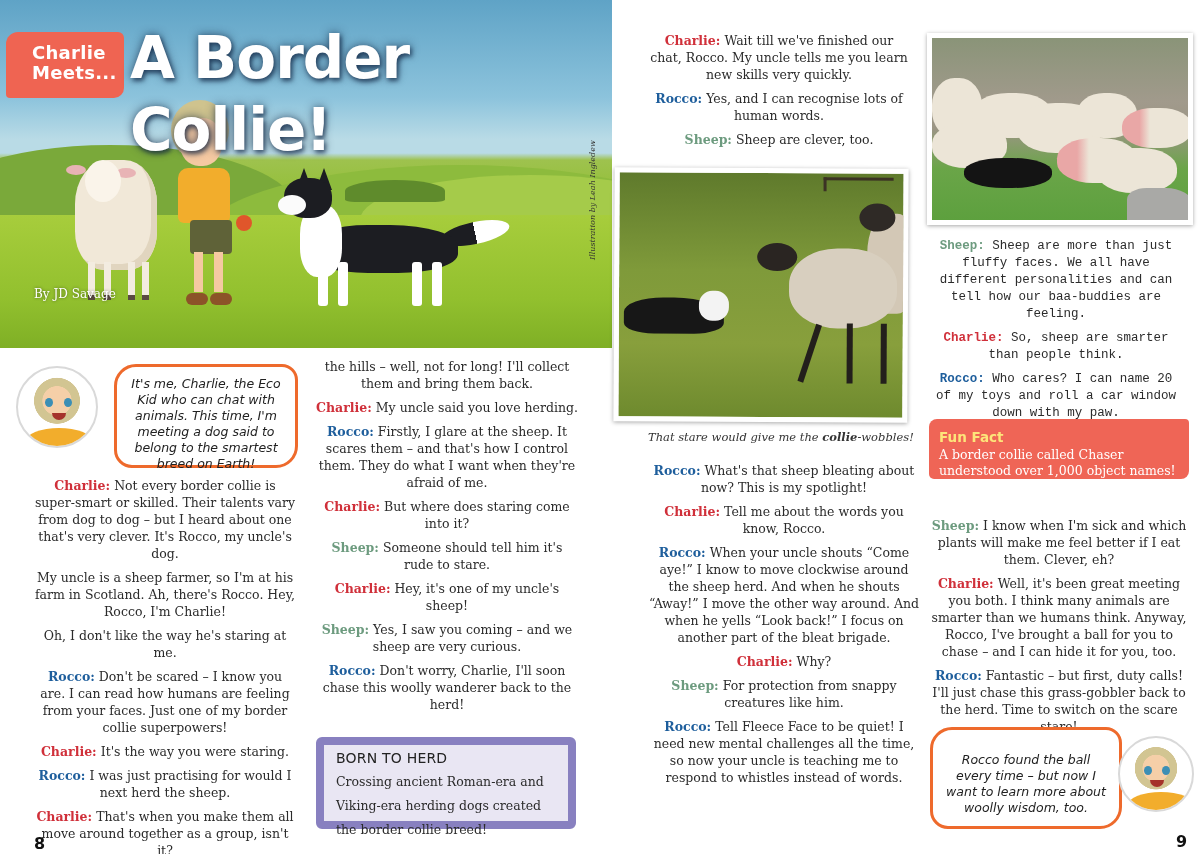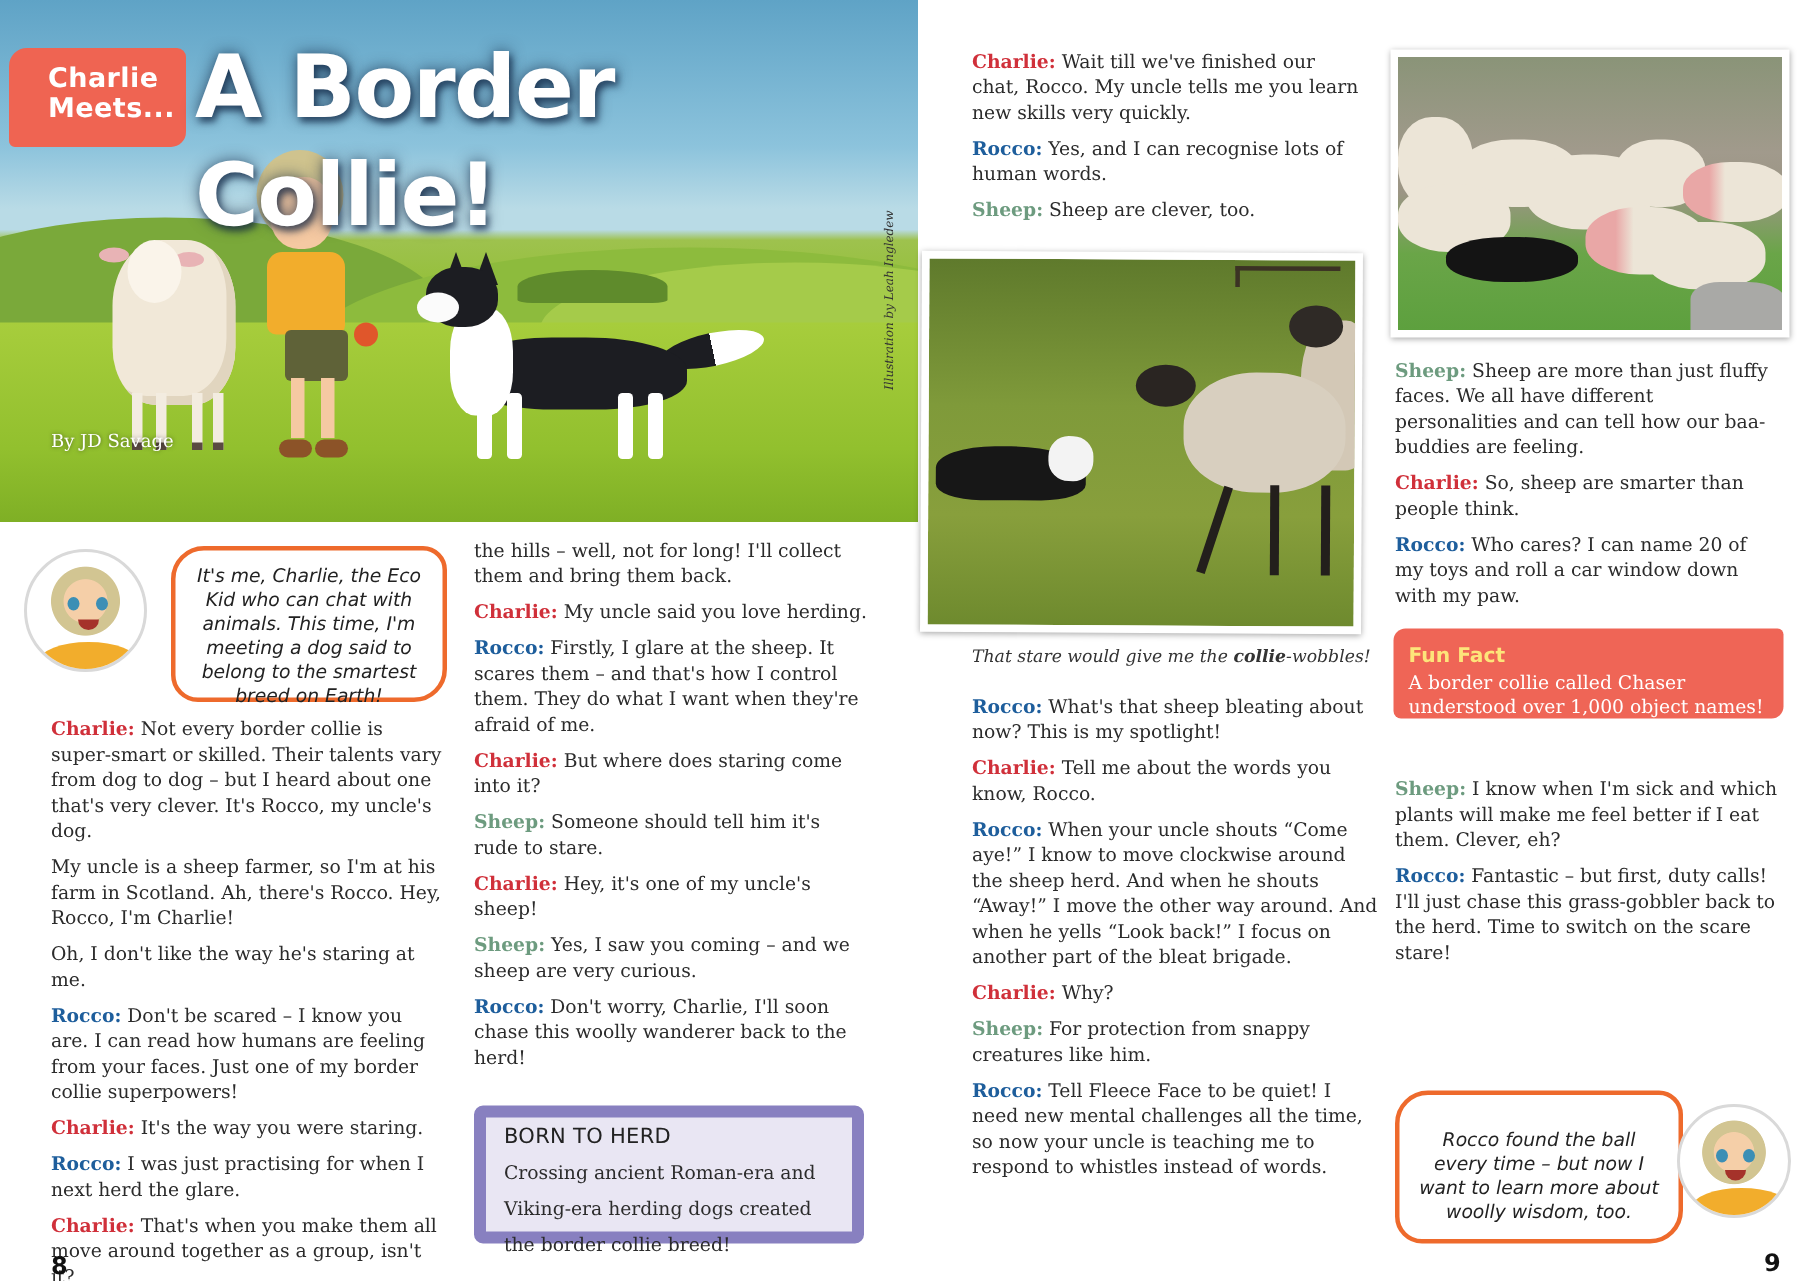--- a/index.html
+++ b/index.html
@@ -81,7 +81,7 @@
 
   
   .col { position: absolute; font-size: 12.5px; line-height: 17px; color: #2b2b2b; }
-  .col p { margin-bottom: 7px; }
+  .col p { margin-bottom: 7px; text-align: center; }
   .spk { font-weight: bold; }
   .spk-charlie { color: #d0303a; }
   .spk-rocco { color: #1e5e9c; }

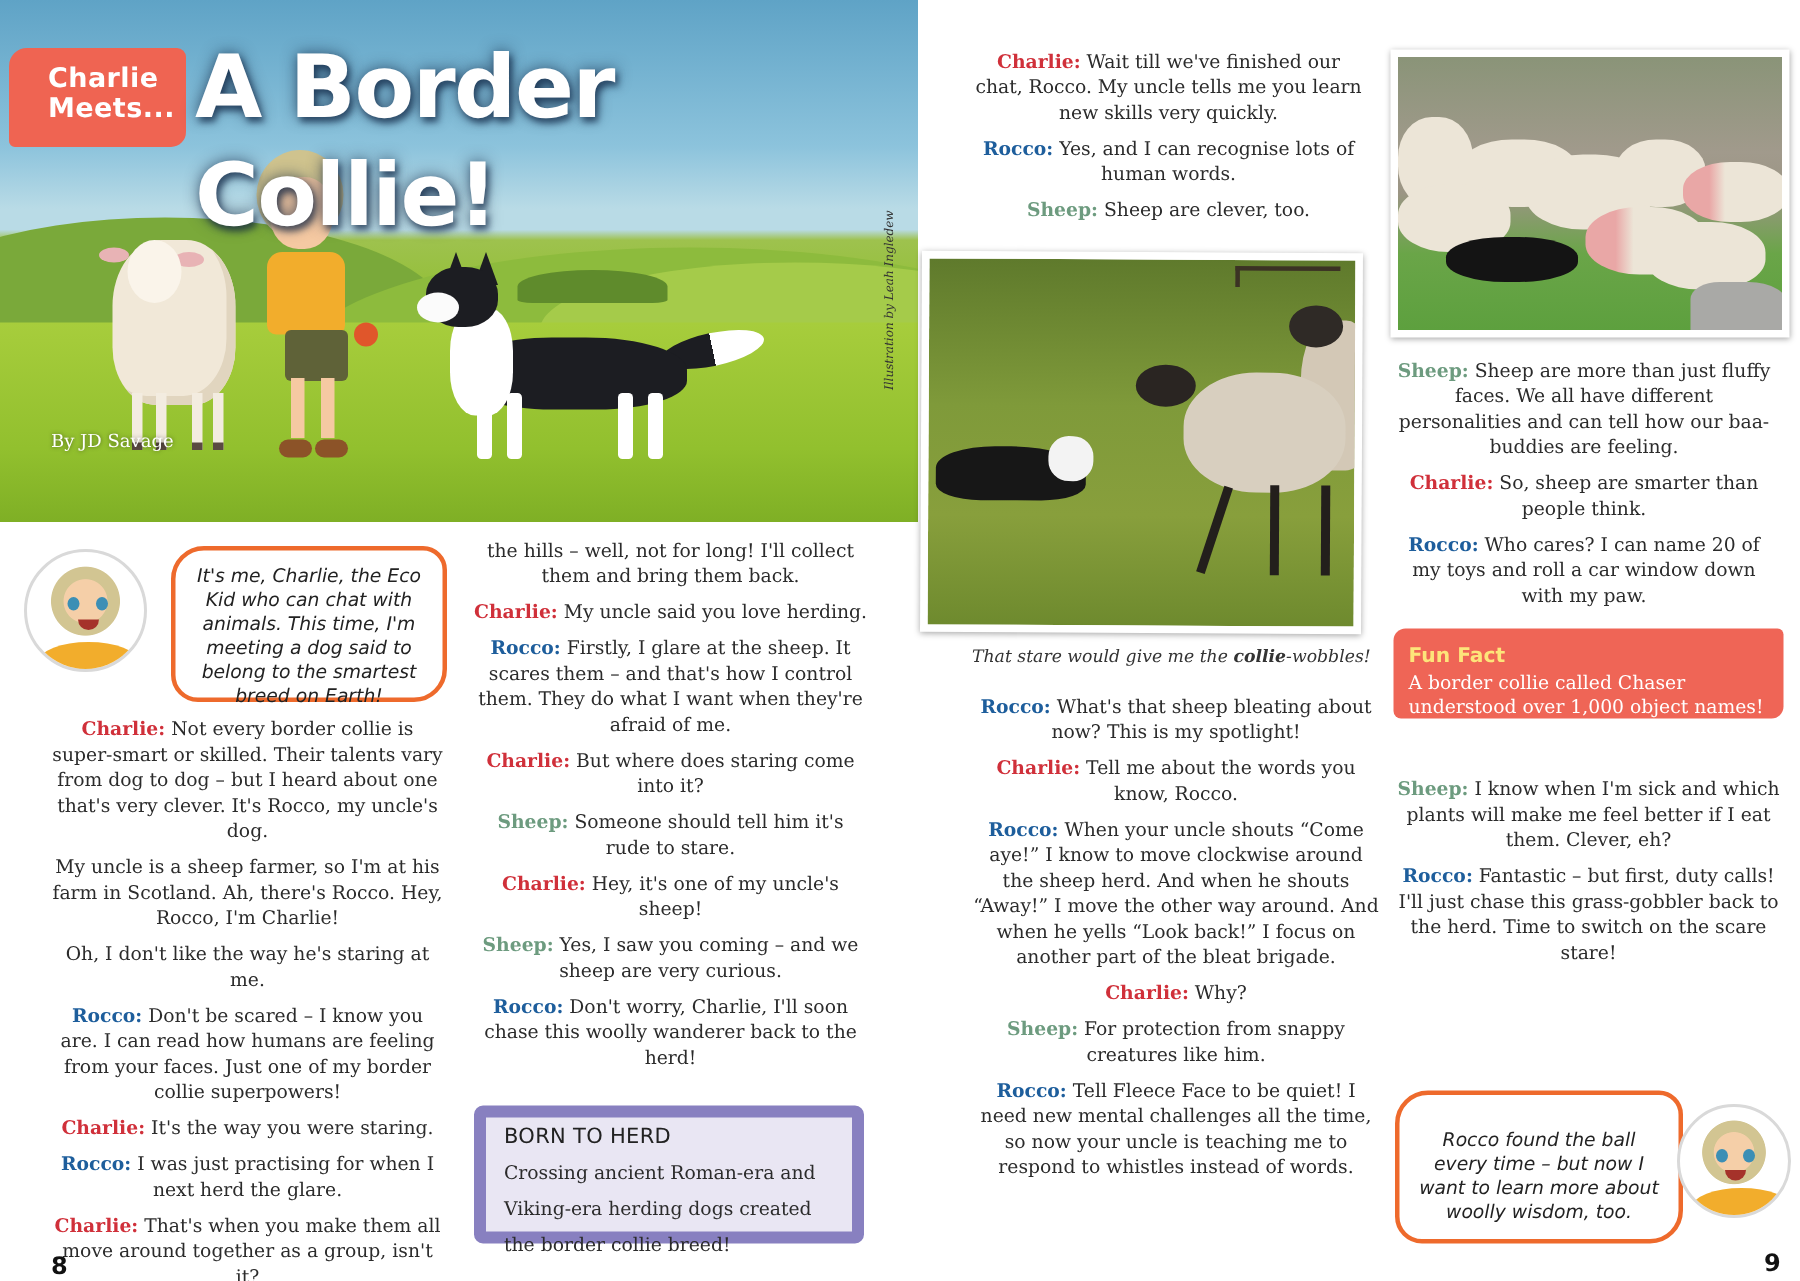--- a/index.html
+++ b/index.html
@@ -91,7 +91,7 @@
   .col-2 { left: 316px; top: 358px; width: 262px; }
   .col-3 { left: 648px; top: 32px; width: 262px; }
   .col-4 { left: 648px; top: 462px; width: 272px; }
-  .col-5 { left: 930px; top: 238px; width: 252px; }
+  .col-5 { left: 930px; top: 238px; width: 252px; font-family: Liberation Mono, monospace; }
   .col-6 { left: 930px; top: 517px; width: 258px; }
 
   .photo {

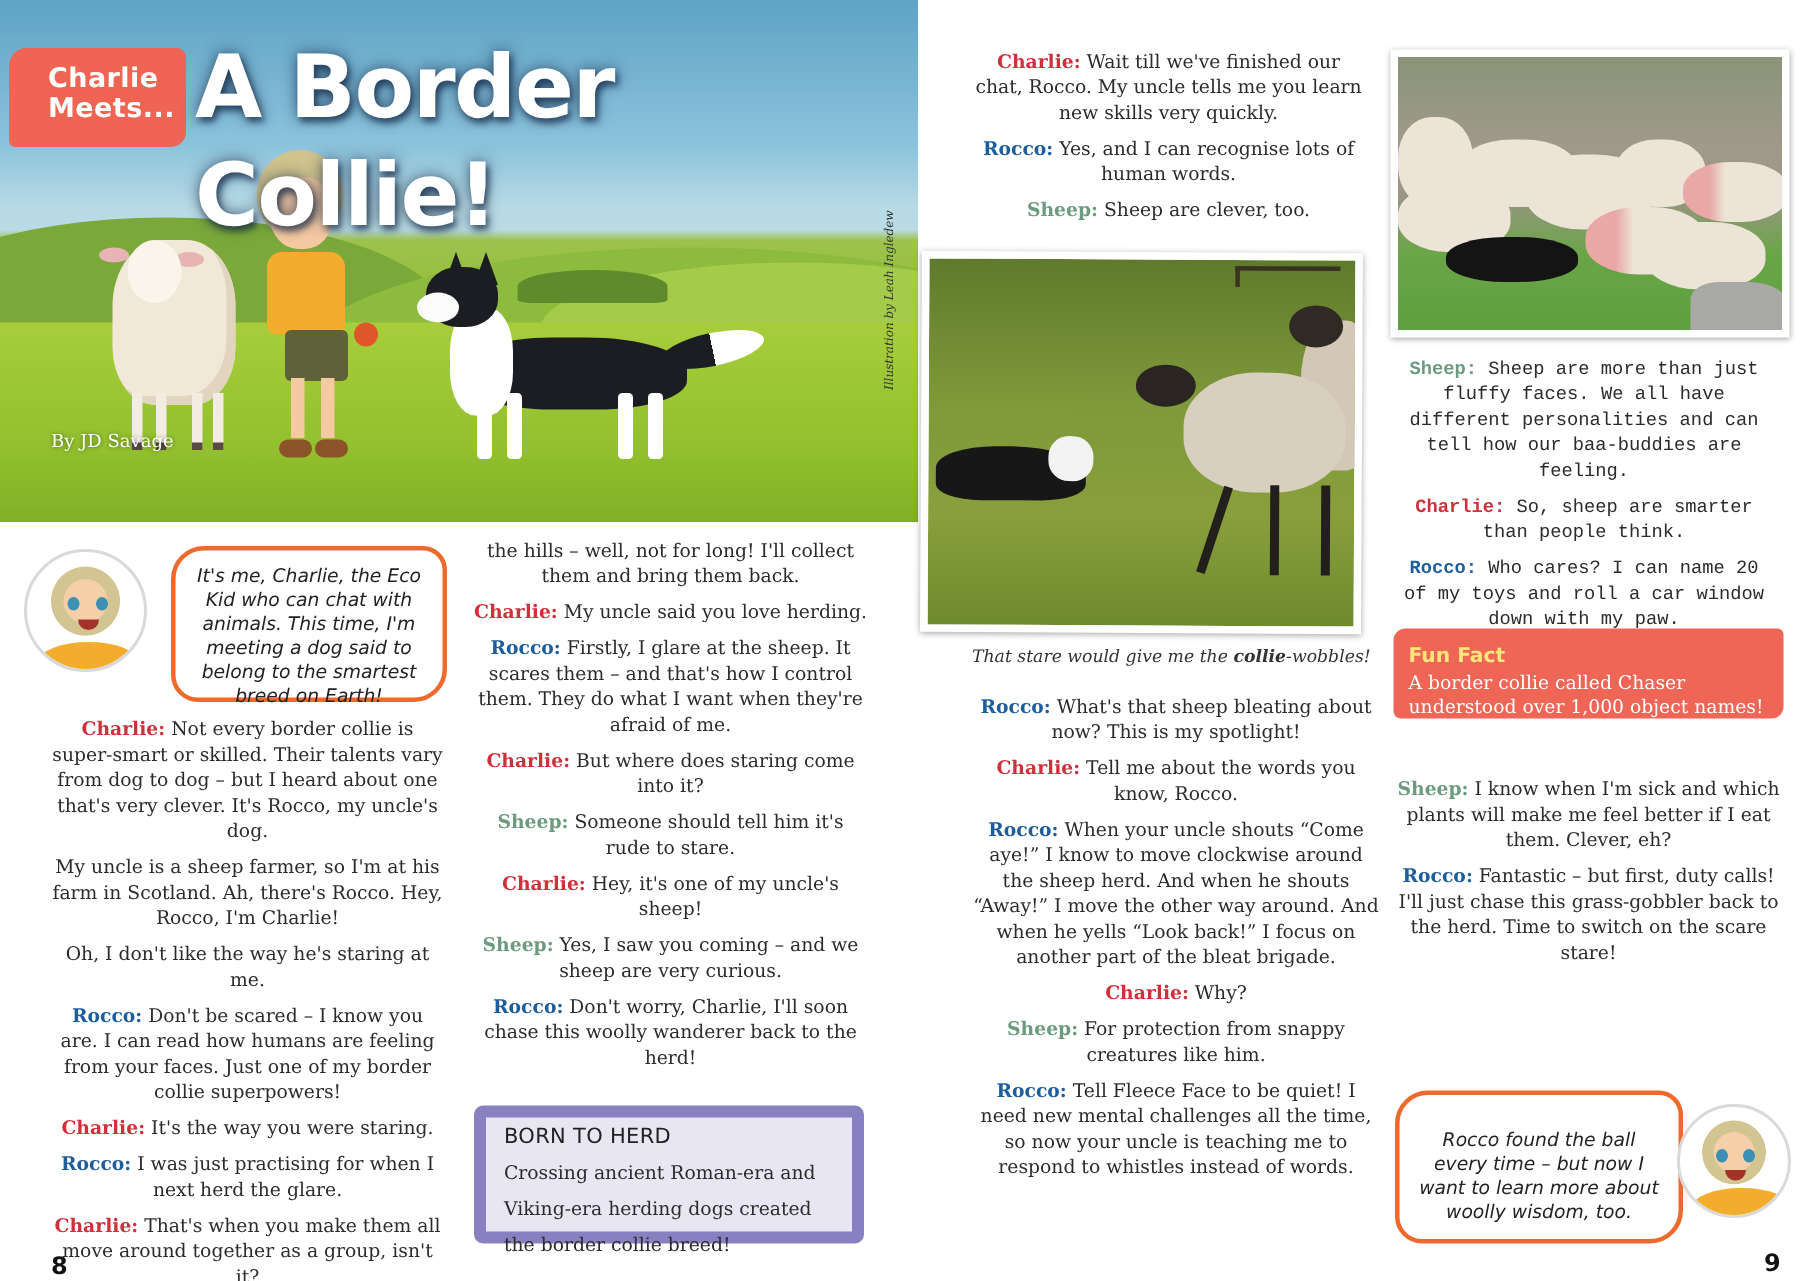--- a/index.html
+++ b/index.html
@@ -288,6 +288,7 @@
 
 <div class="col col-6">
     <p><span class="spk spk-sheep">Sheep:</span><span> I know when I'm sick and which plants will make me feel better if I eat them. Clever, eh?</span></p>
+    <p><span class="spk spk-charlie">Charlie:</span><span> Well, it's been great meeting you both. I think many animals are smarter than we humans think. Anyway, Rocco, I've brought a ball for you to chase – and I can hide it for you, too.</span></p>
     <p><span class="spk spk-rocco">Rocco:</span><span> Fantastic – but first, duty calls! I'll just chase this grass-gobbler back to the herd. Time to switch on the scare stare!</span></p>
   </div>
 

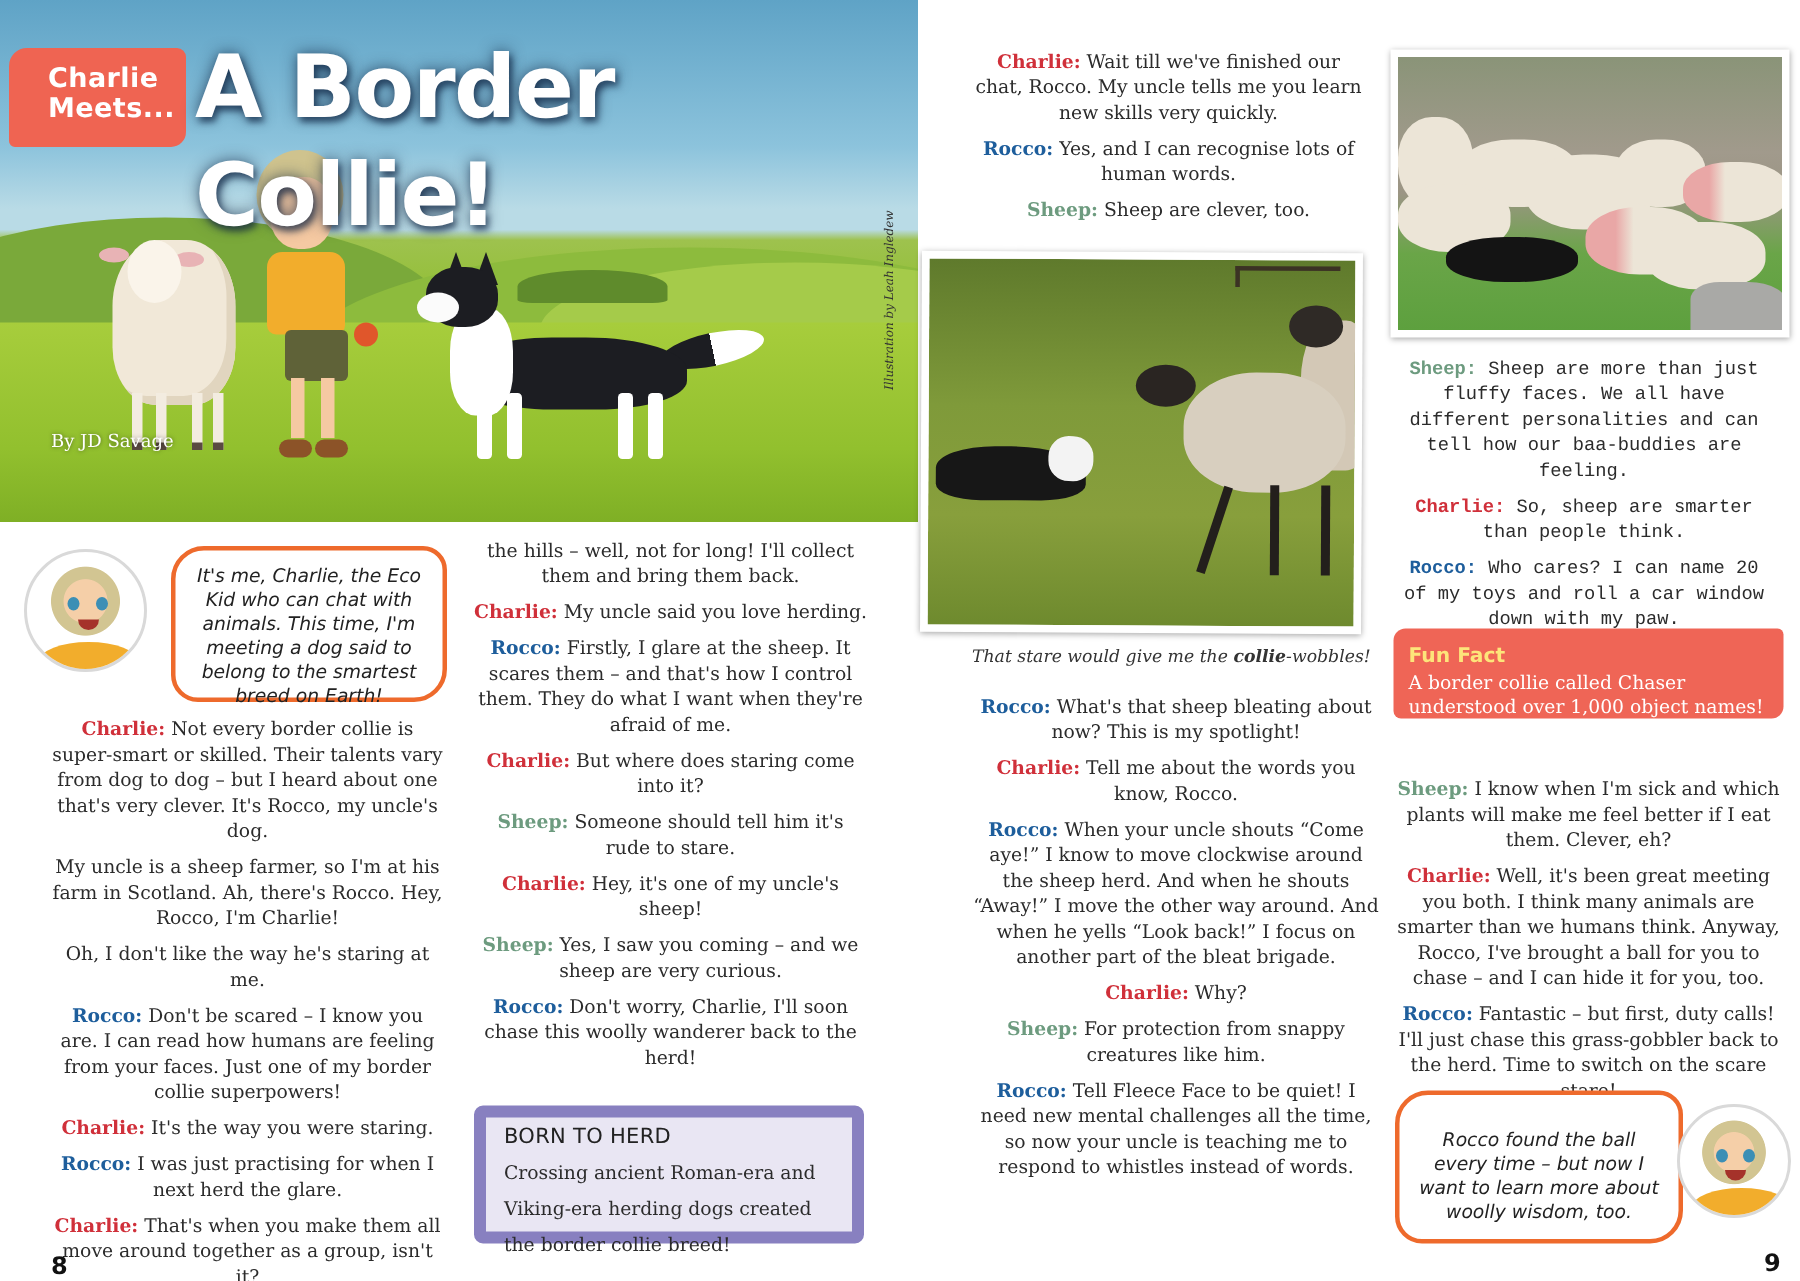--- a/index.html
+++ b/index.html
@@ -206,7 +206,7 @@
     <p><span>Oh, I don't like the way he's staring at me.</span></p>
     <p><span class="spk spk-rocco">Rocco:</span><span> Don't be scared – I know you are. I can read how humans are feeling from your faces. Just one of my border collie superpowers!</span></p>
     <p><span class="spk spk-charlie">Charlie:</span><span> It's the way you were staring.</span></p>
-    <p><span class="spk spk-rocco">Rocco:</span><span> I was just practising for when I next herd the glare.</span></p>
+    <p><span class="spk spk-rocco">Rocco:</span><span> I was just practising for would I next herd the sheep.</span></p>
     <p><span class="spk spk-charlie">Charlie:</span><span> That's when you make them all move around together as a group, isn't it?</span></p>
   </div>
 <div class="col col-2">

